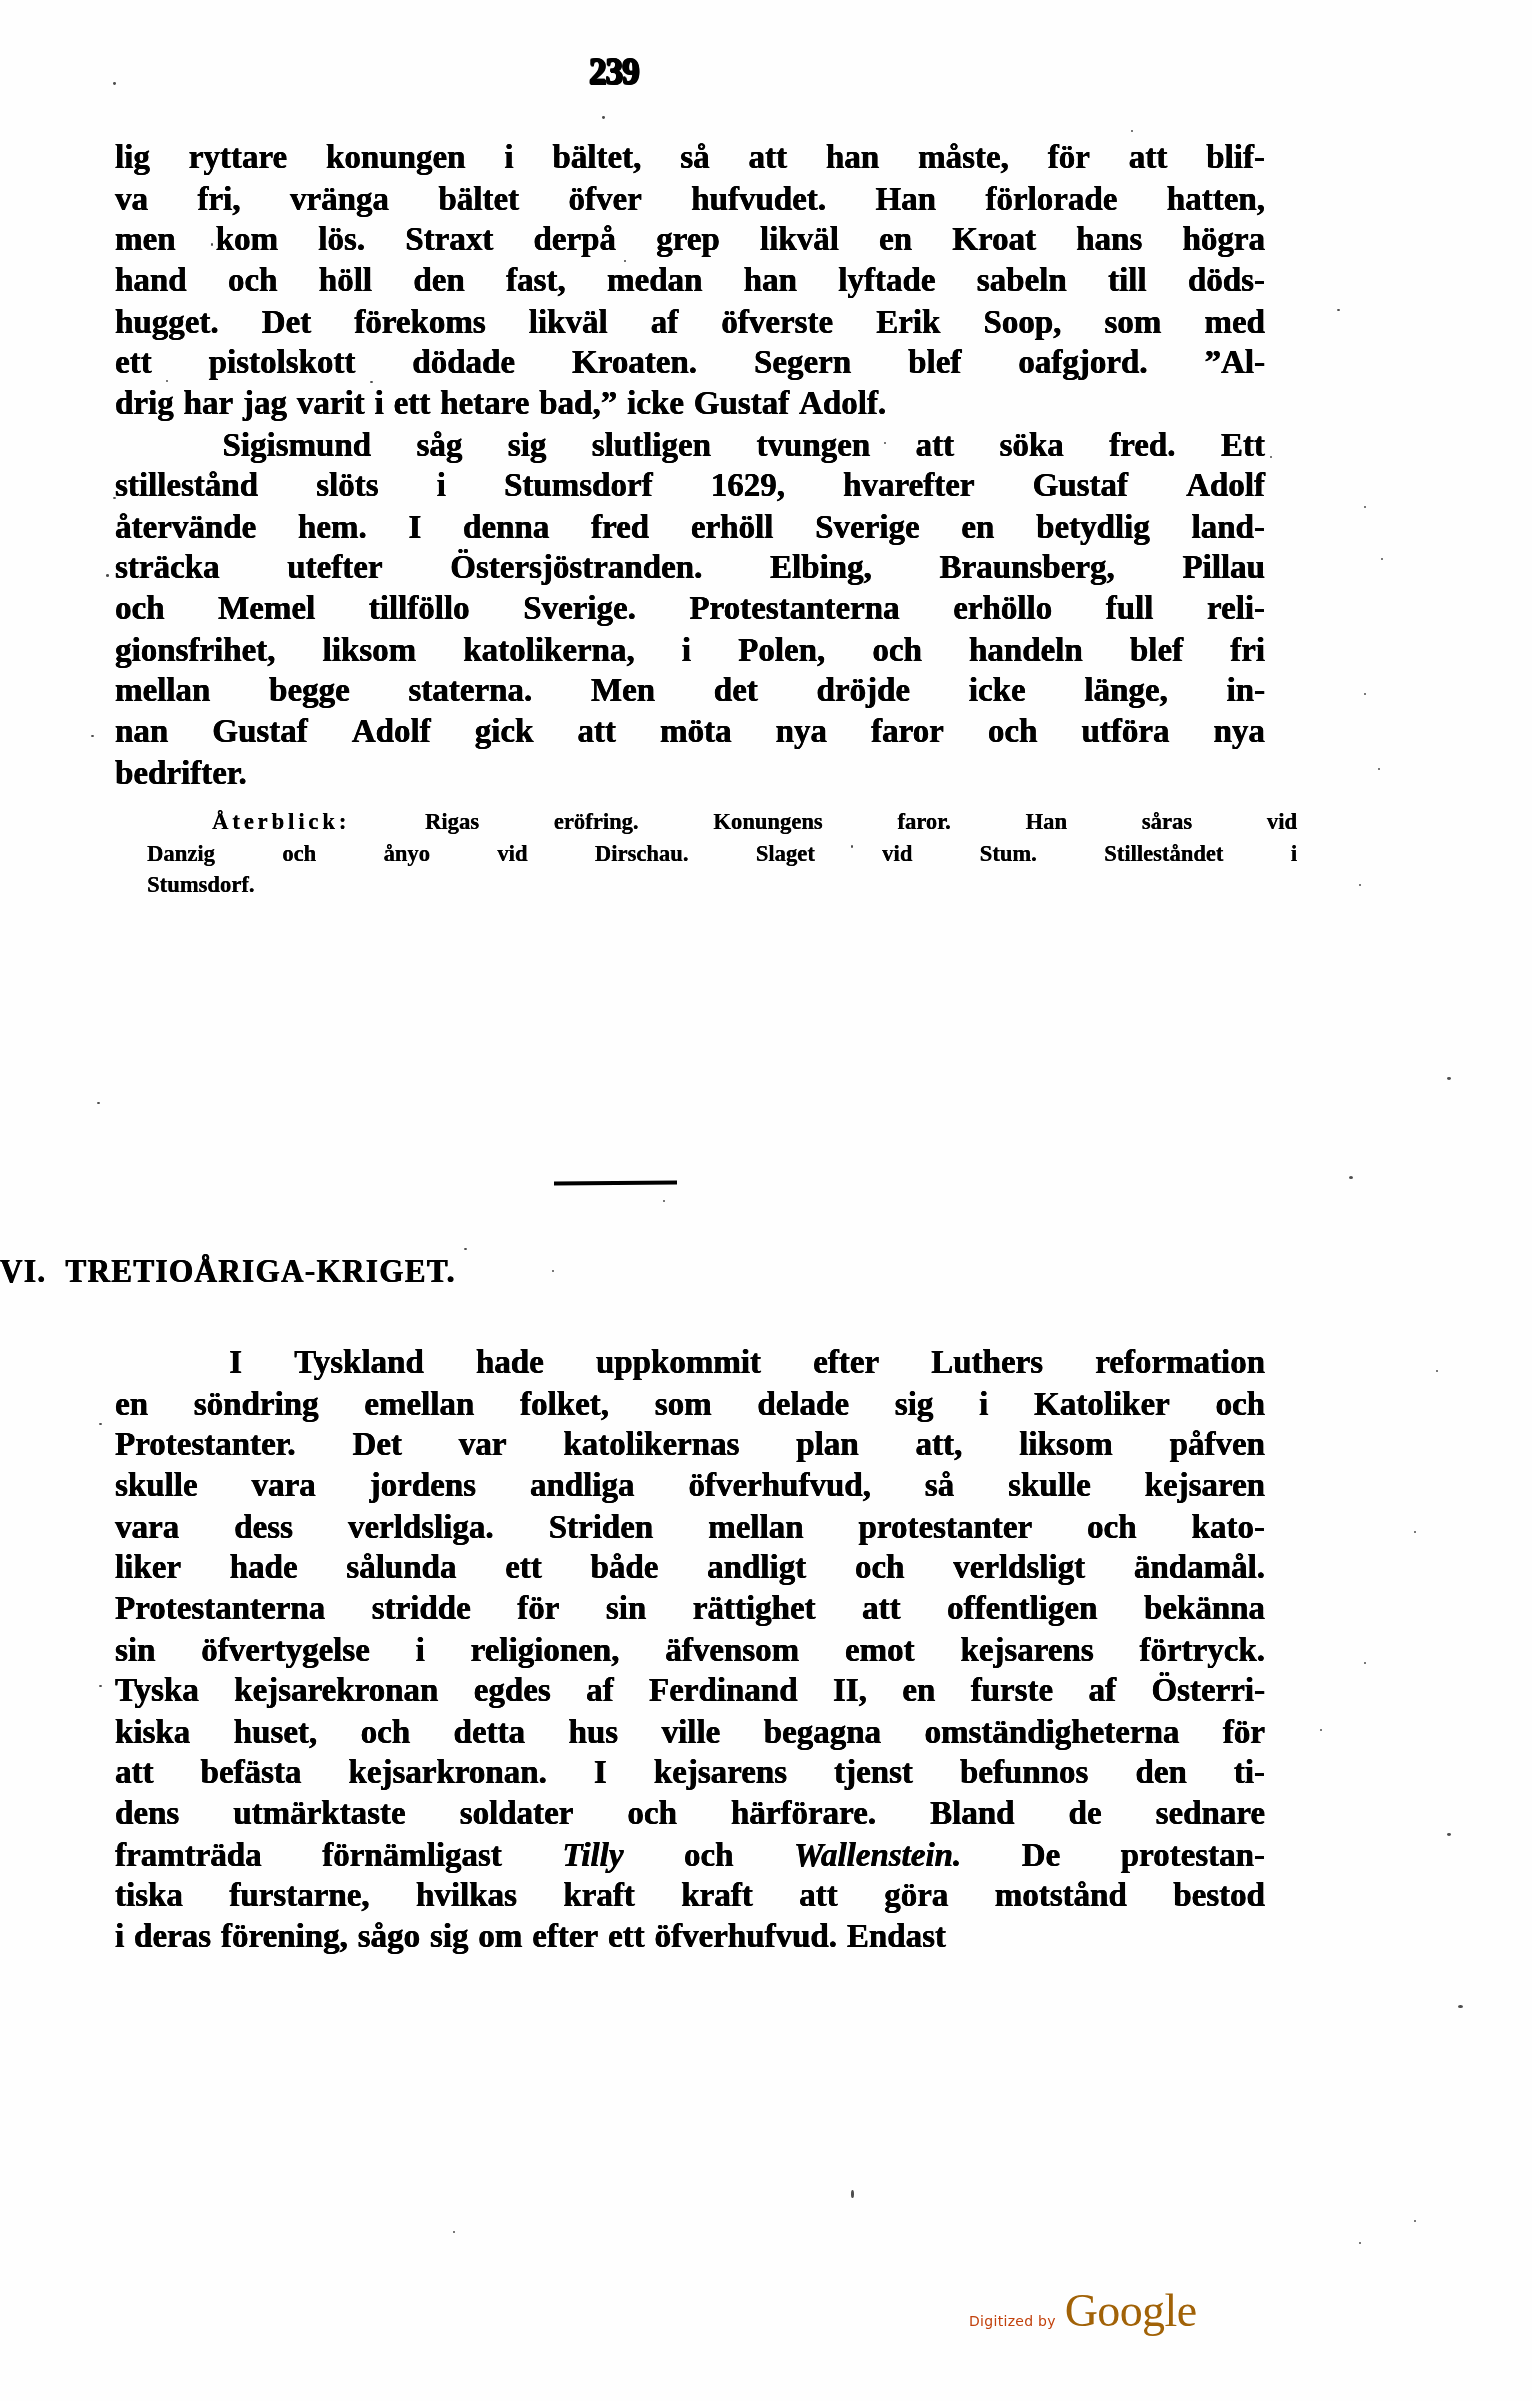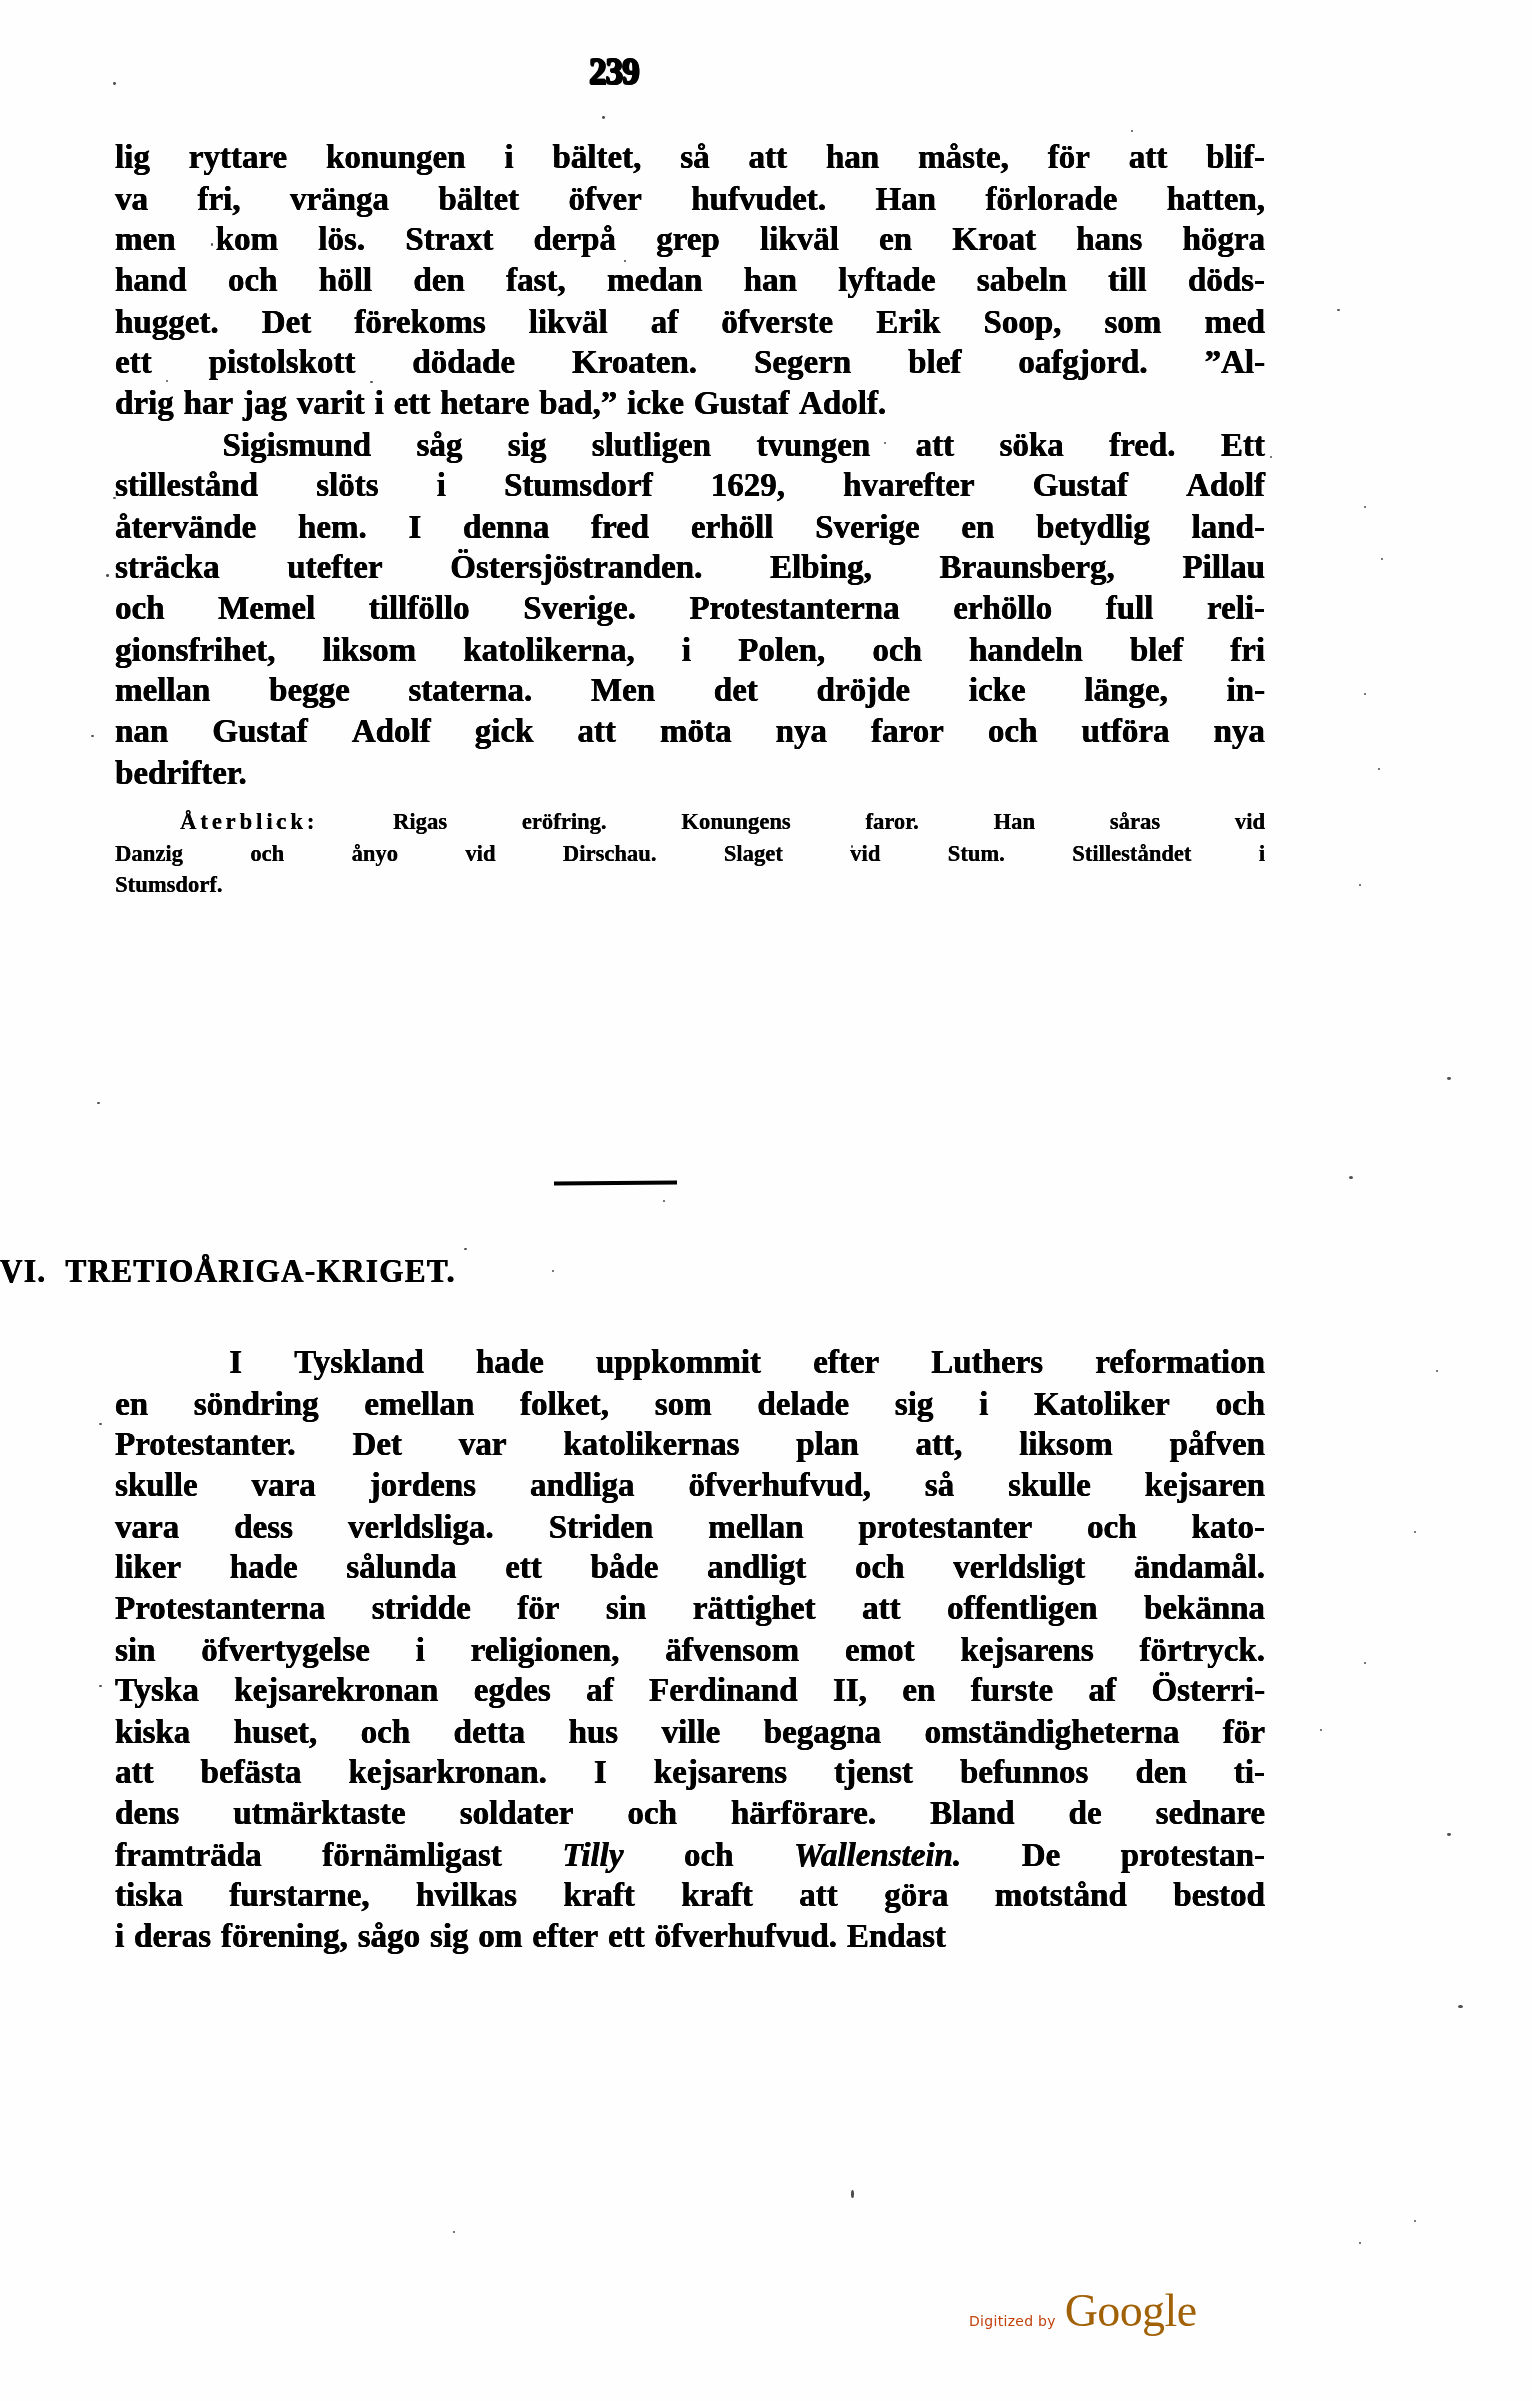--- a/index.html
+++ b/index.html
@@ -111,7 +111,7 @@
     white-space: pre;
     text-shadow: 0.3px 0 0 #0a0a0a;
   }
-  .recap .rl { display: flex; width: 100%; }
+  .recap .rl { display: flex; width: 100%; margin-left: 32px; }
   .recap .rl.just { justify-content: space-between; }
   .recap .rl.flush { justify-content: flex-start; }
   .recap .lead {

